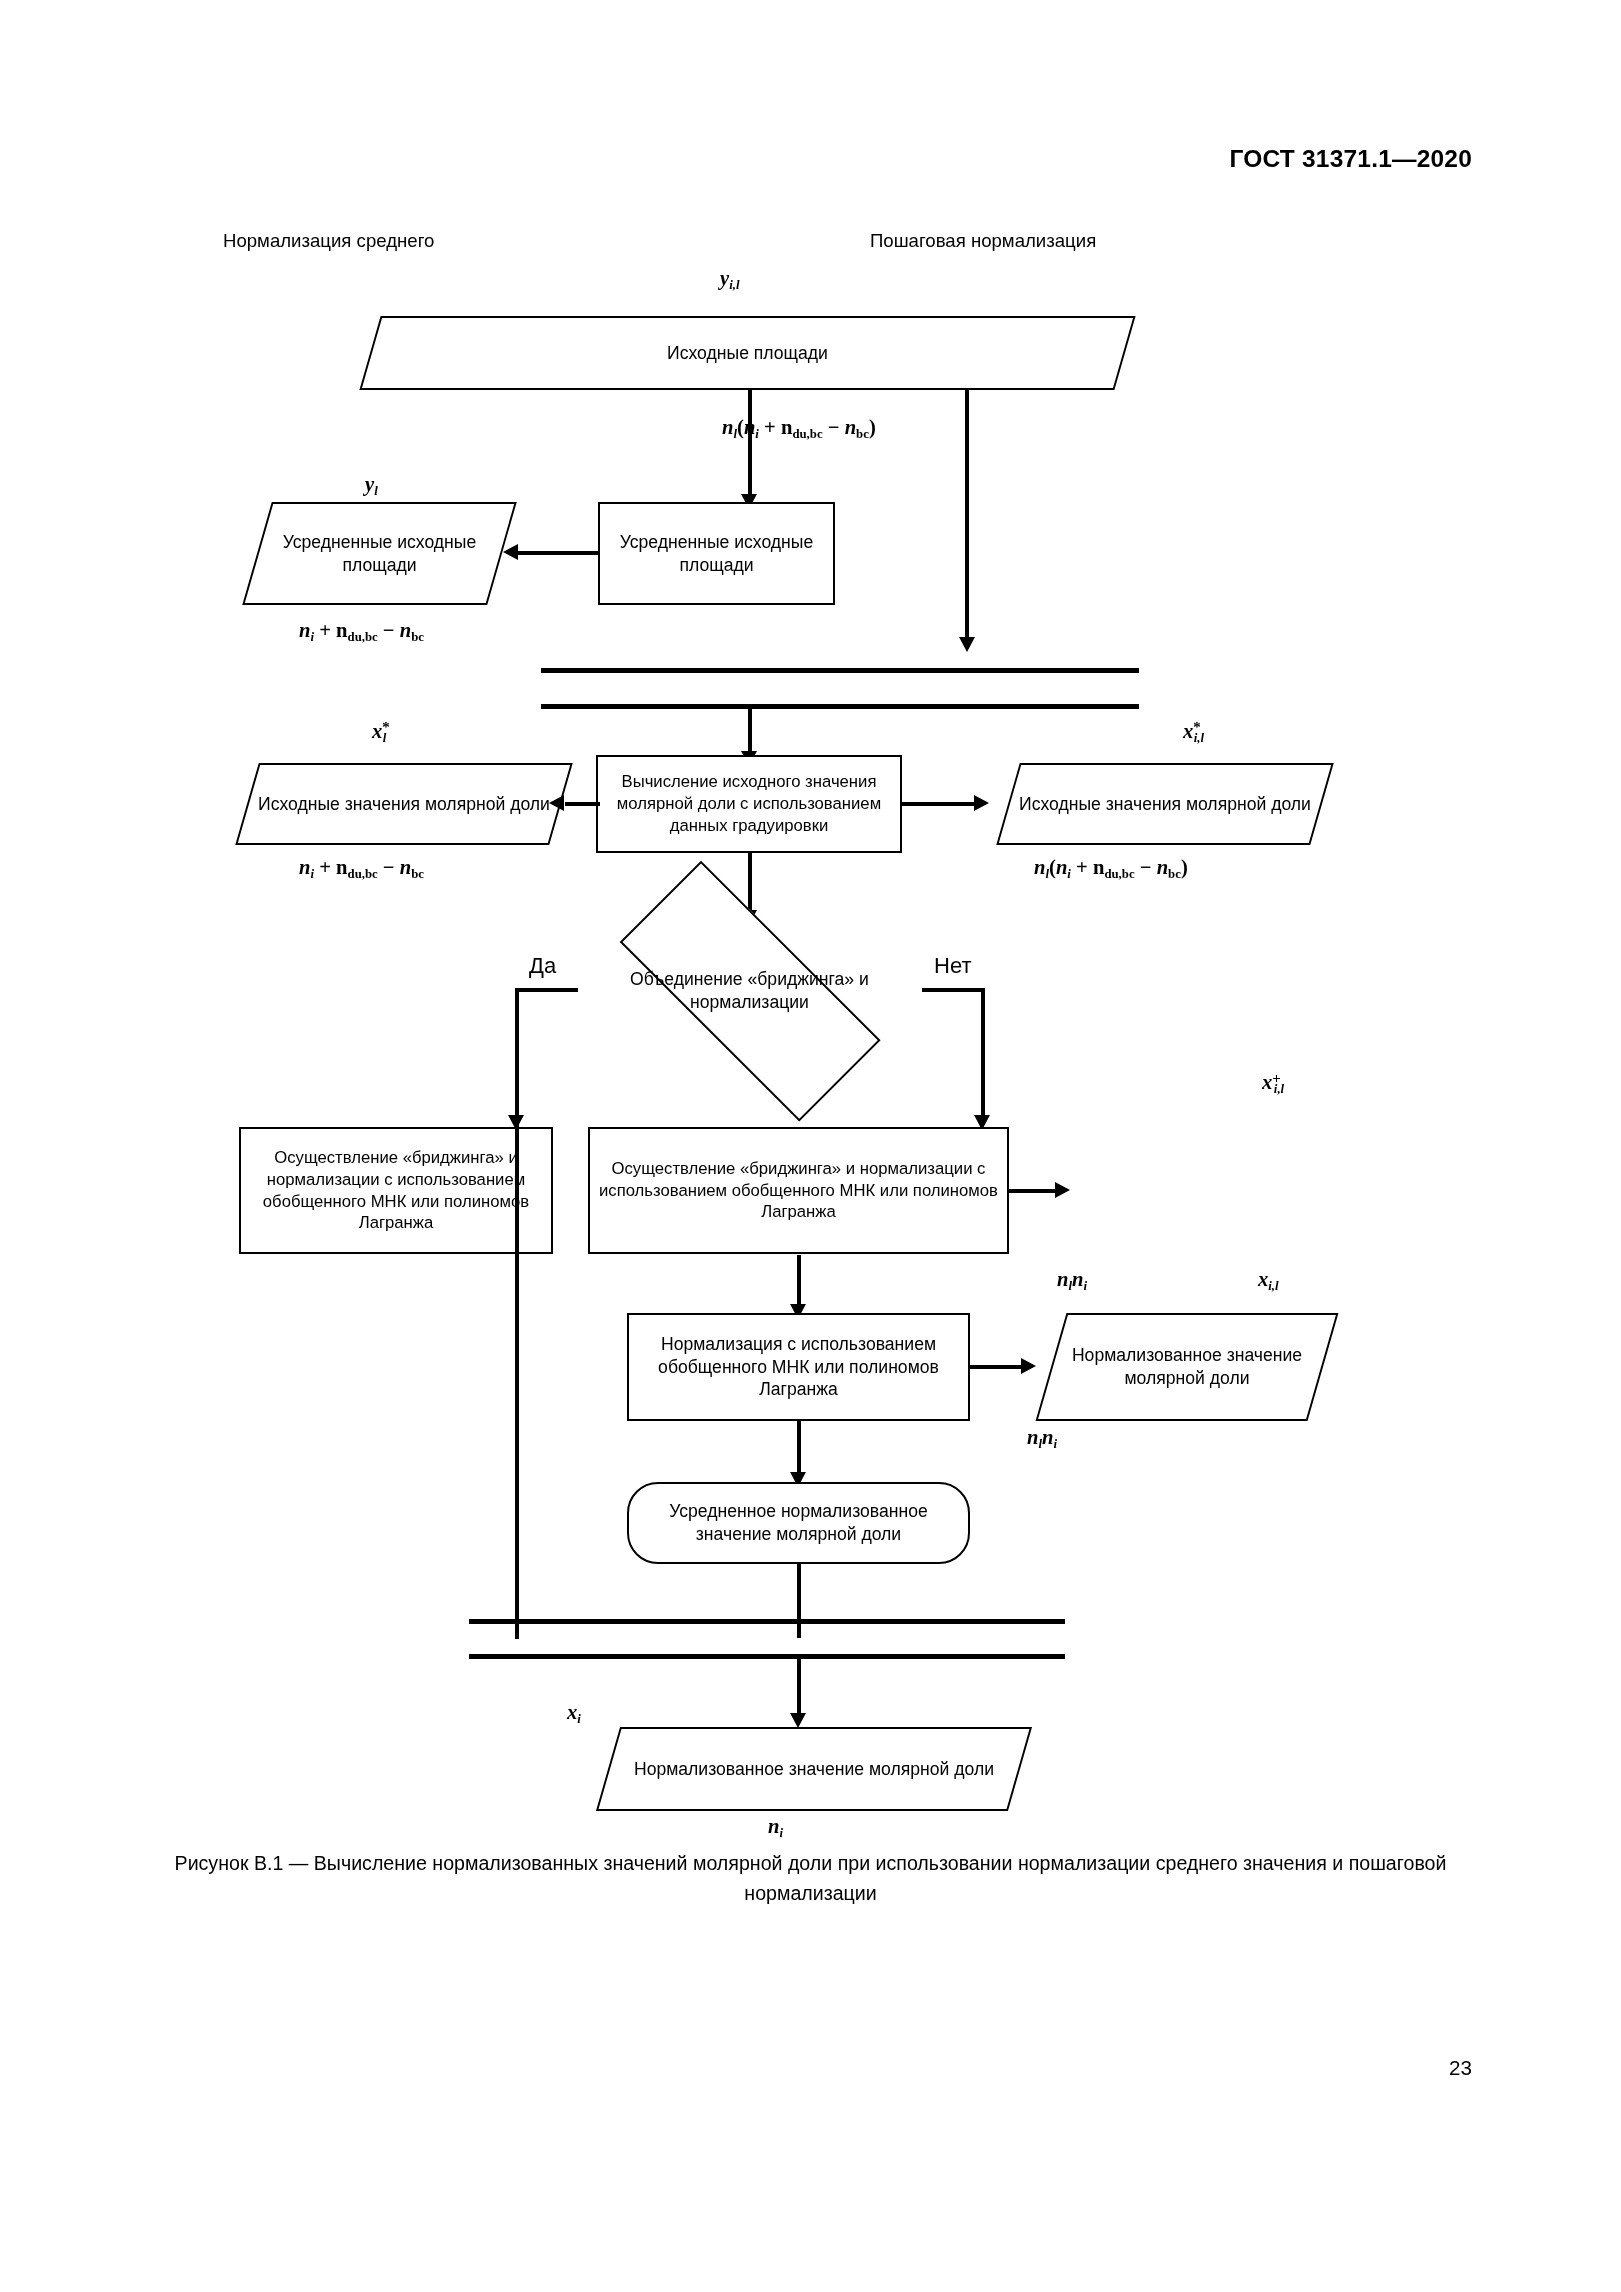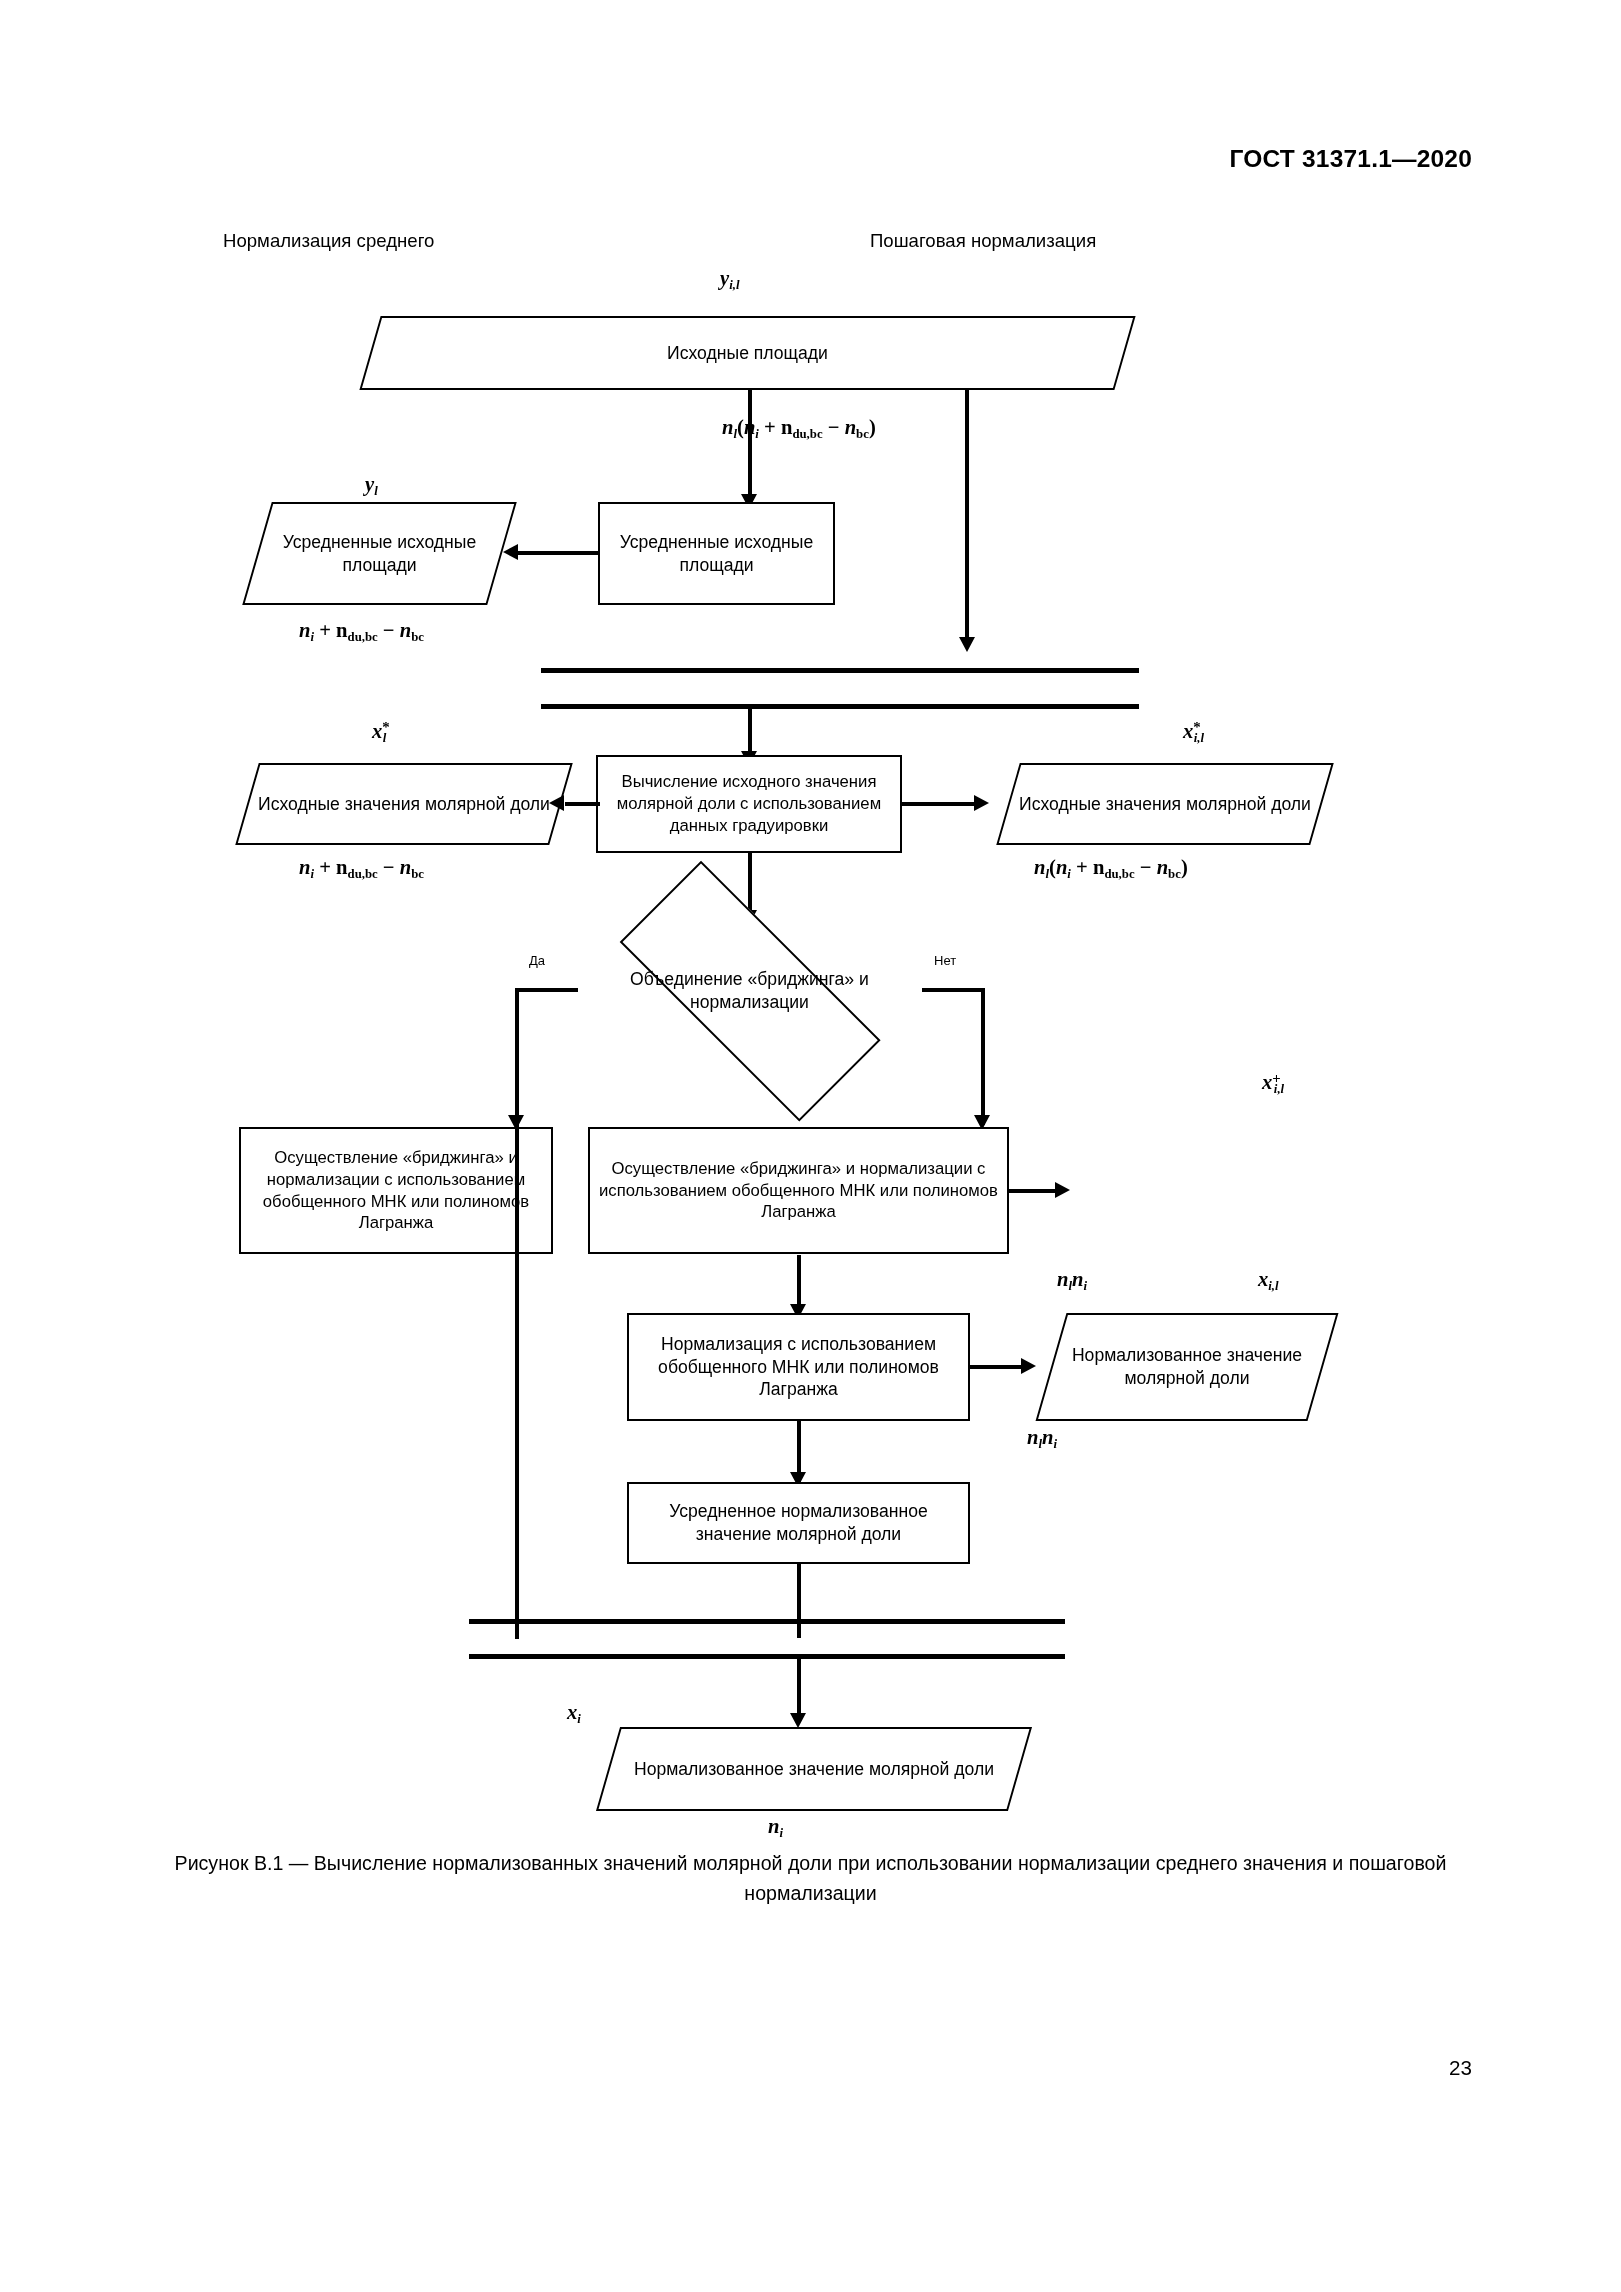--- a/index.html
+++ b/index.html
@@ -85,7 +85,7 @@
   .math sub.rm{font-style:normal;}
   .math sup{font-size:.72em;vertical-align:.42em;font-weight:bold;}
 
-  .branch-lbl{position:absolute;font-size:13px;font-family:"Liberation Sans",sans-serif;font-weight:normal;white-space:nowrap;}
+  .branch-lbl{position:absolute;font-size:22px;font-family:"Liberation Sans",sans-serif;font-weight:normal;white-space:nowrap;}
 
   
   #fig-caption{

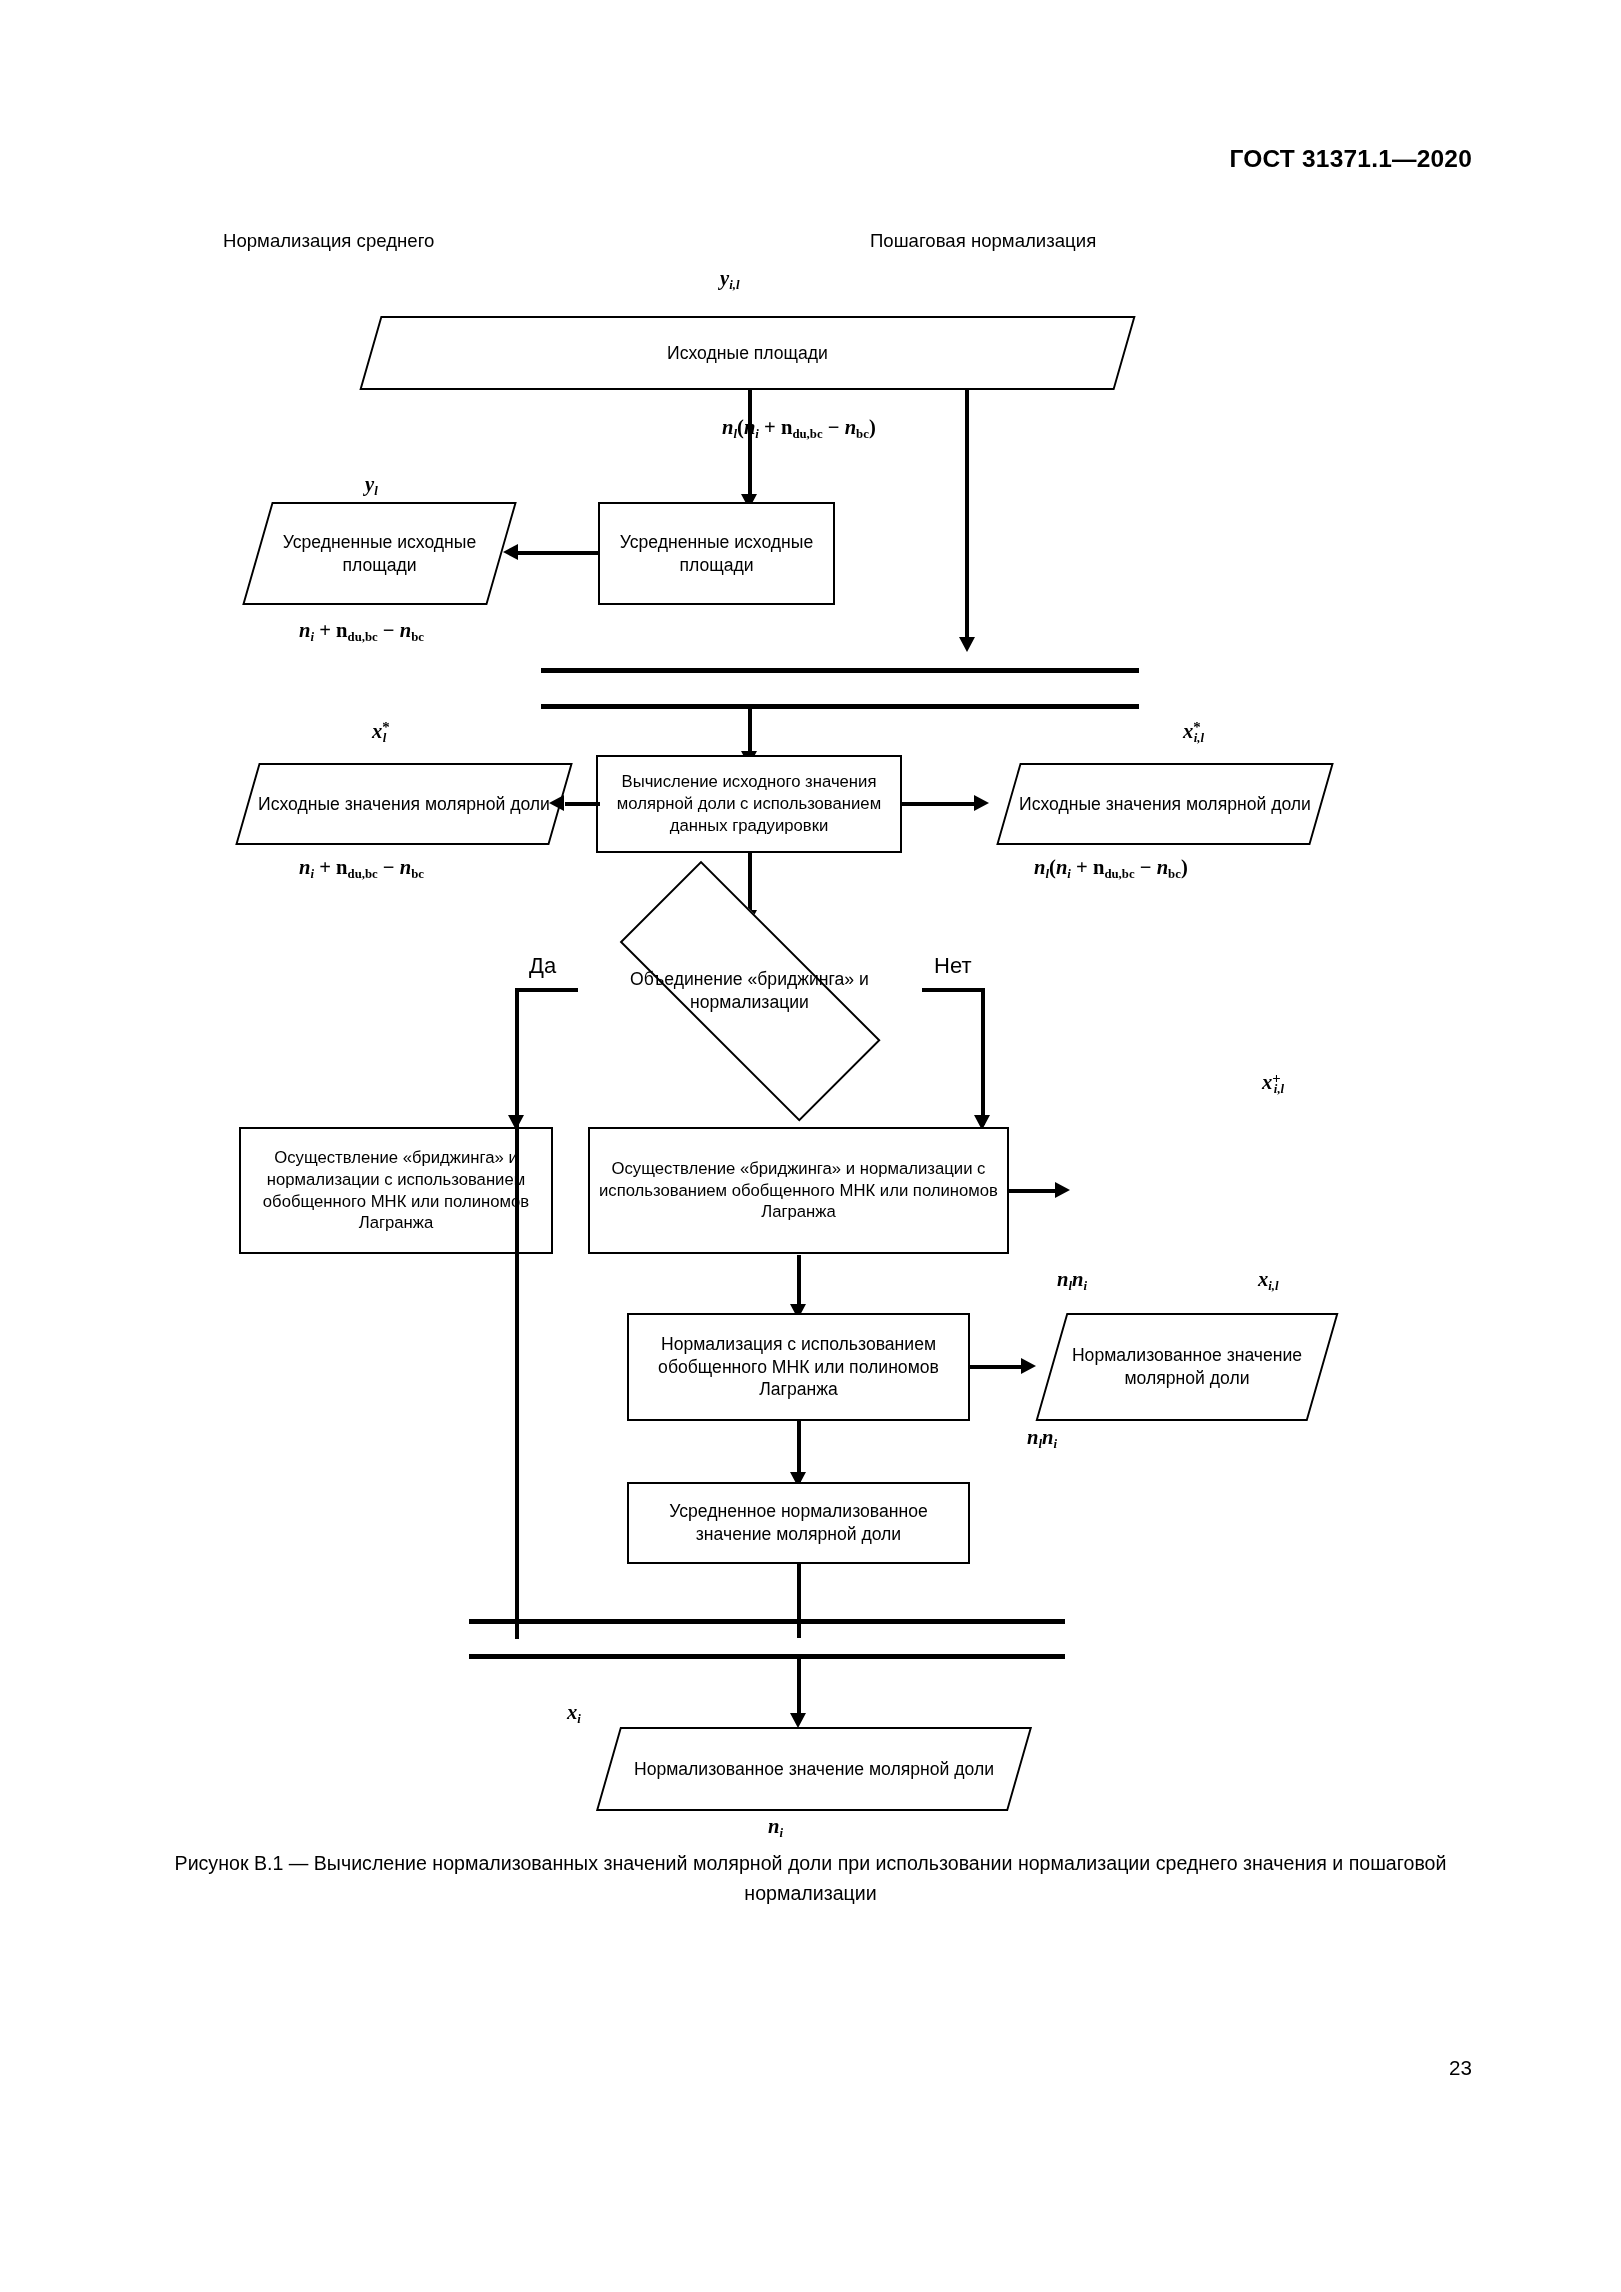--- a/index.html
+++ b/index.html
@@ -245,7 +245,7 @@
   <div class="vline" style="left:797px;top:1421px;height:61px;"></div>
   <div class="arrow-d" style="left:790px;top:1472px;"></div>
 
-  <div class="node" style="left:627px;top:1482px;width:343px;height:82px;font-size:17.6px;">
+  <div class="node" style="left:627px;top:1482px;width:343px;height:82px;font-size:17.6px;border-radius:31px;">
     <span>Усредненное нормализованное значение молярной доли</span>
   </div>
 

